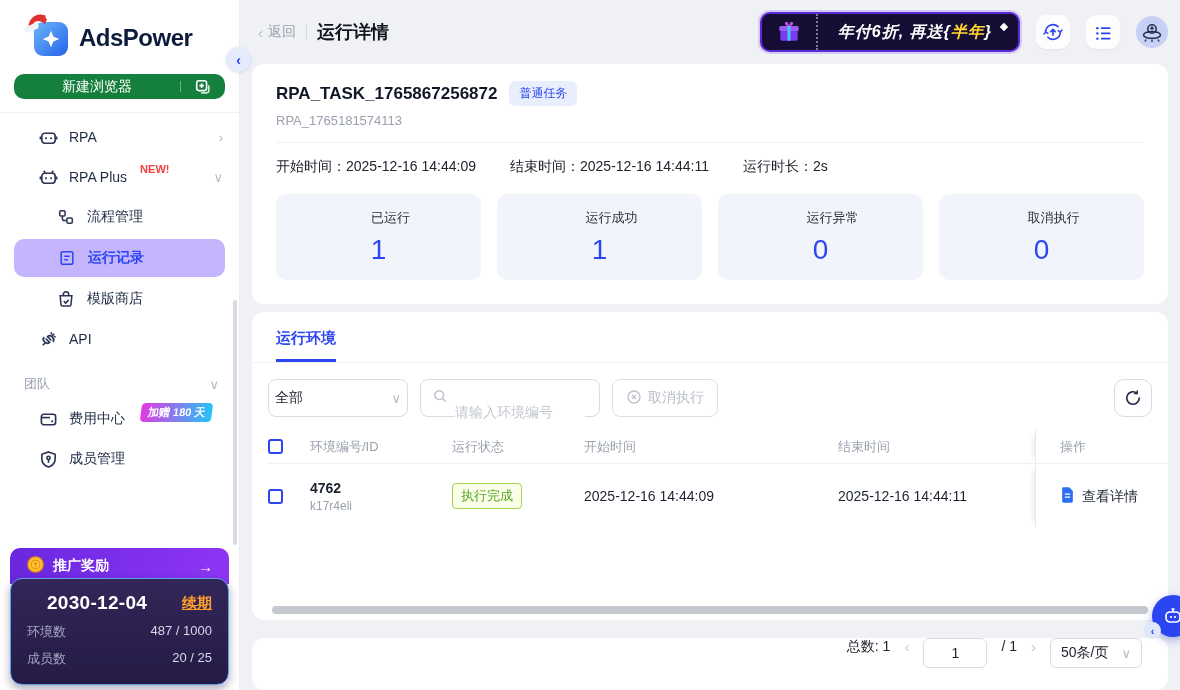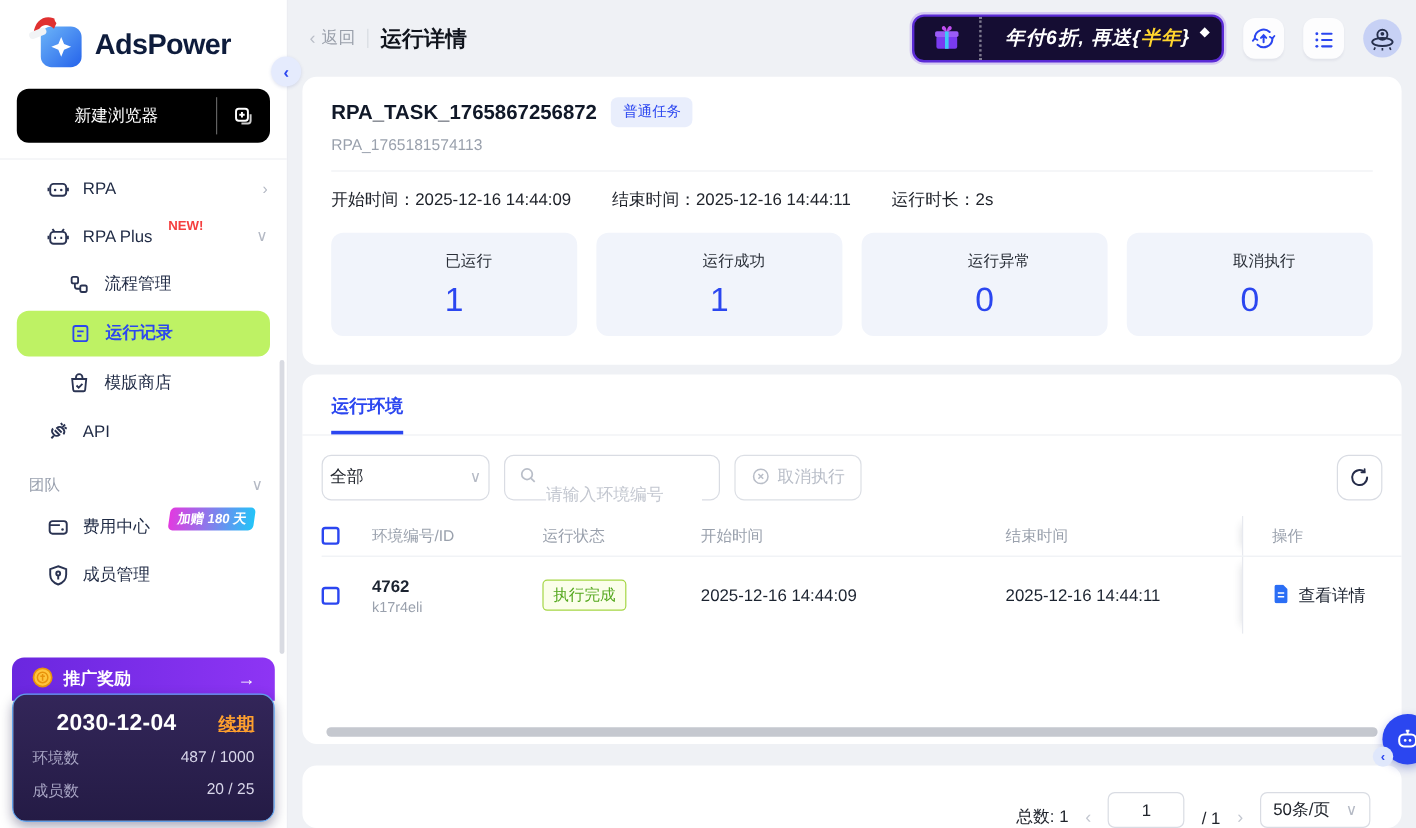--- a/index.html
+++ b/index.html
@@ -15,7 +15,7 @@
              background:linear-gradient(135deg,#6db5f8,#2563eb); display:flex; align-items:center; justify-content:center; }
   .hat { position:absolute; left:-12px; top:-12px; }
   .logo-text { font-size:24px; font-weight:800; color:#0e1c3c; letter-spacing:-0.5px; }
-  .new-browser-btn { display:flex; margin:6px 14px 0; height:45px; background:#000000; border-radius:10px;
+  .new-browser-btn { display:flex; margin:6px 14px 0; height:25px; background:#15803d; border-radius:10px;
                      color:#fff; overflow:hidden; cursor:pointer; }
   .nb-main { flex:1; display:flex; align-items:center; justify-content:center; font-size:14px; }
   .nb-sep { width:1px; background:rgba(255,255,255,.38); margin:7px 0; }

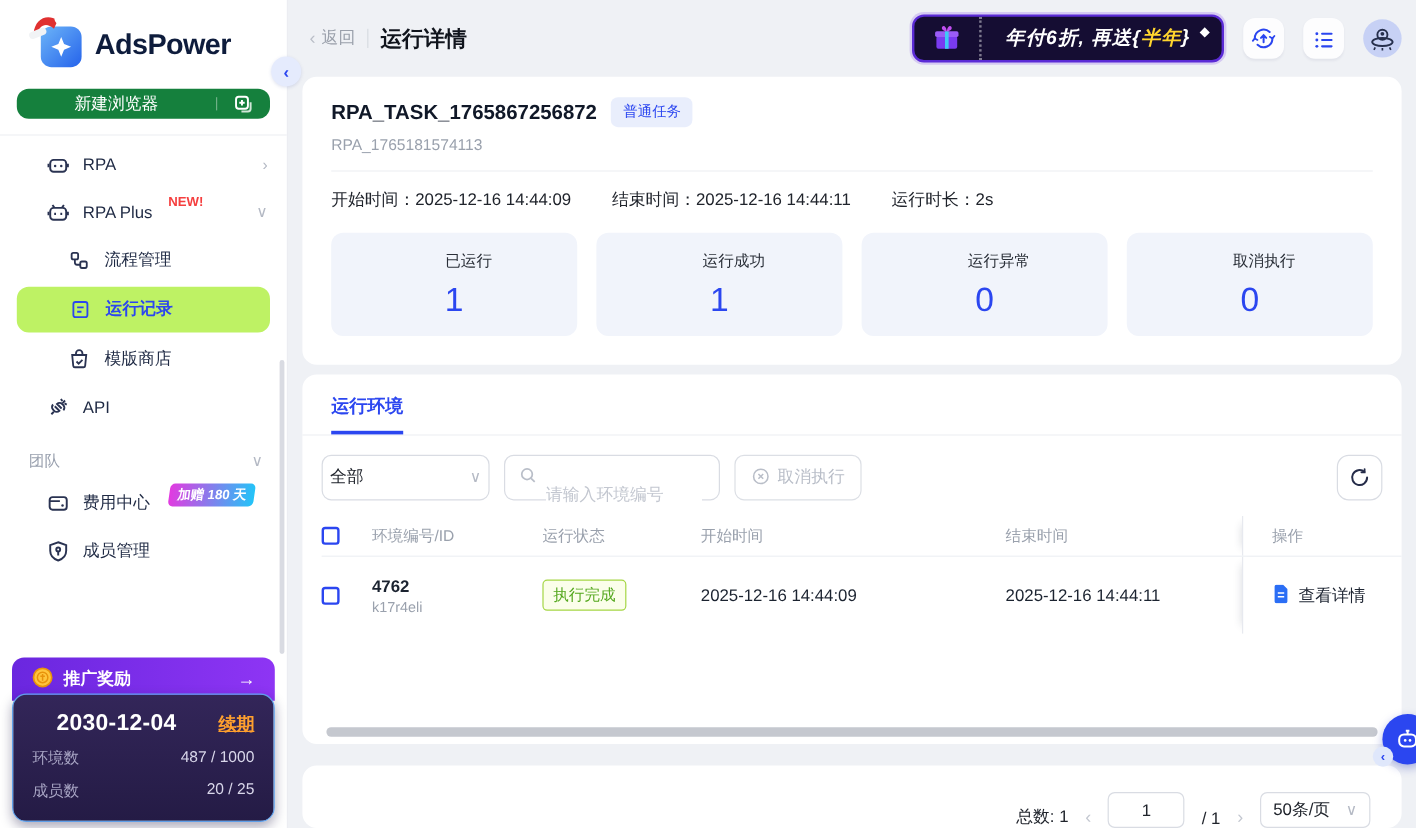--- a/index.html
+++ b/index.html
@@ -33,7 +33,7 @@
   .new-badge { position:relative; top:-8px; margin-left:2px; color:#f53f3f; font-size:11px; font-weight:700; }
   .nav-item.sub { padding-left:56px; }
   .nav-pill { margin:2px 14px; height:38px; border-radius:10px; display:flex; align-items:center; gap:11px;
-              padding-left:43px; background:#bef264; color:#2b46f0; font-size:14px; font-weight:600; cursor:pointer; }
+              padding-left:43px; background:#c4b5fd; color:#2b46f0; font-size:14px; font-weight:600; cursor:pointer; }
   .nav-pill .ico { display:flex; width:20px; justify-content:center; color:#2b46f0; }
   .team-head { display:flex; align-items:center; padding:16px 20px 6px 24px; font-size:13px; color:#99a0ae; }
   .team-head .spacer { flex:1; }

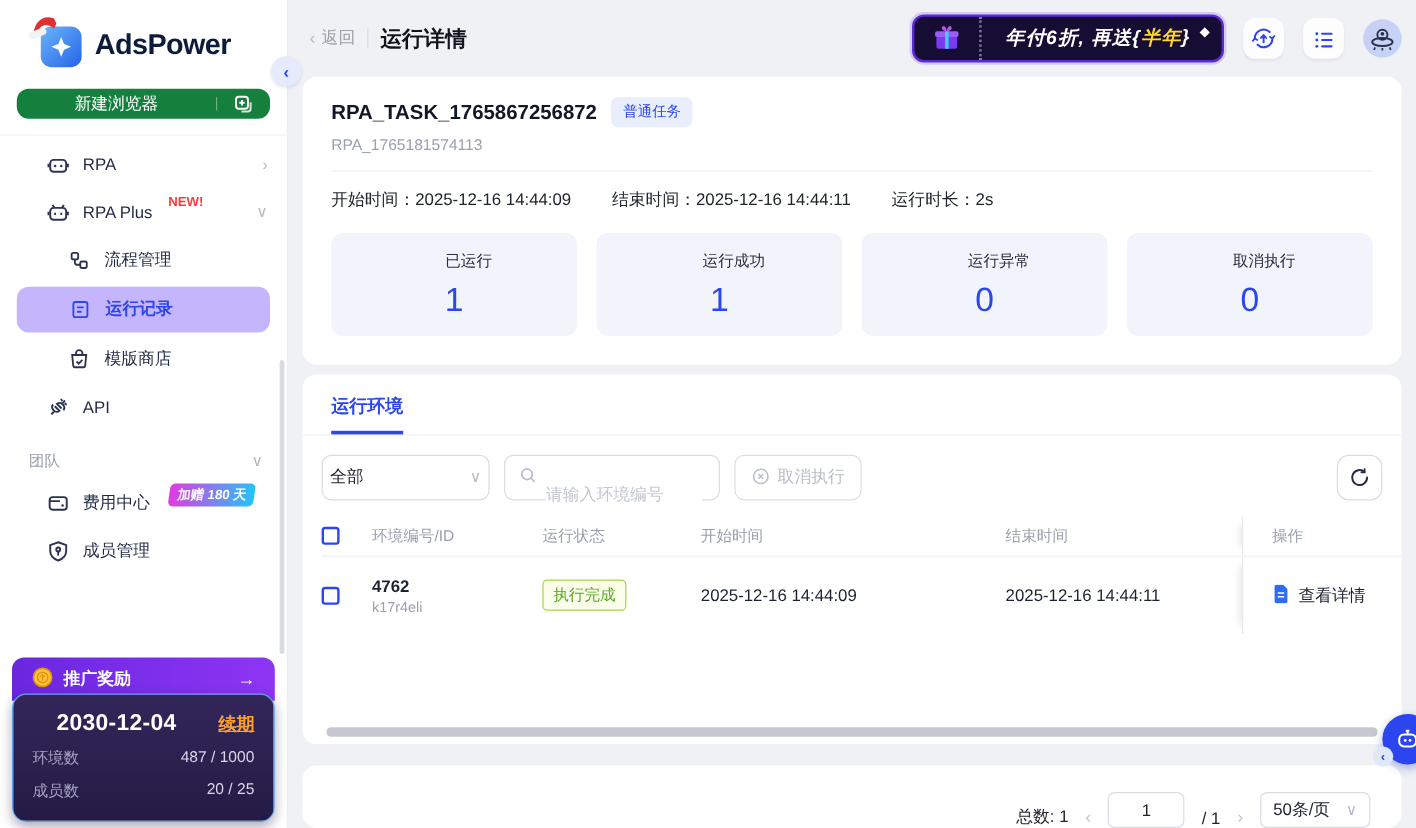--- a/index.html
+++ b/index.html
@@ -118,7 +118,7 @@
   .view-detail { display:flex; align-items:flex-end; gap:7px; color:#1f2633; cursor:pointer; }
   .hscroll { margin:auto 20px 6px; height:8px; border-radius:4px; background:#c5c8cf; cursor:grab; }
 
-  .pagination-card { margin-top:18px; height:52px; display:flex; align-items:flex-end; justify-content:flex-end;
+  .pagination-card { margin-top:18px; height:52px; display:flex; align-items:flex-start; justify-content:flex-end;
                      gap:14px; padding:0 26px; font-size:14px; color:#20242c; flex-shrink:0; }
   .pg-chev { color:#c3c7d0; font-size:15px; cursor:pointer; }
   .page-input { width:64px; height:30px; border:1px solid #d9dce3; border-radius:6px; text-align:center;

